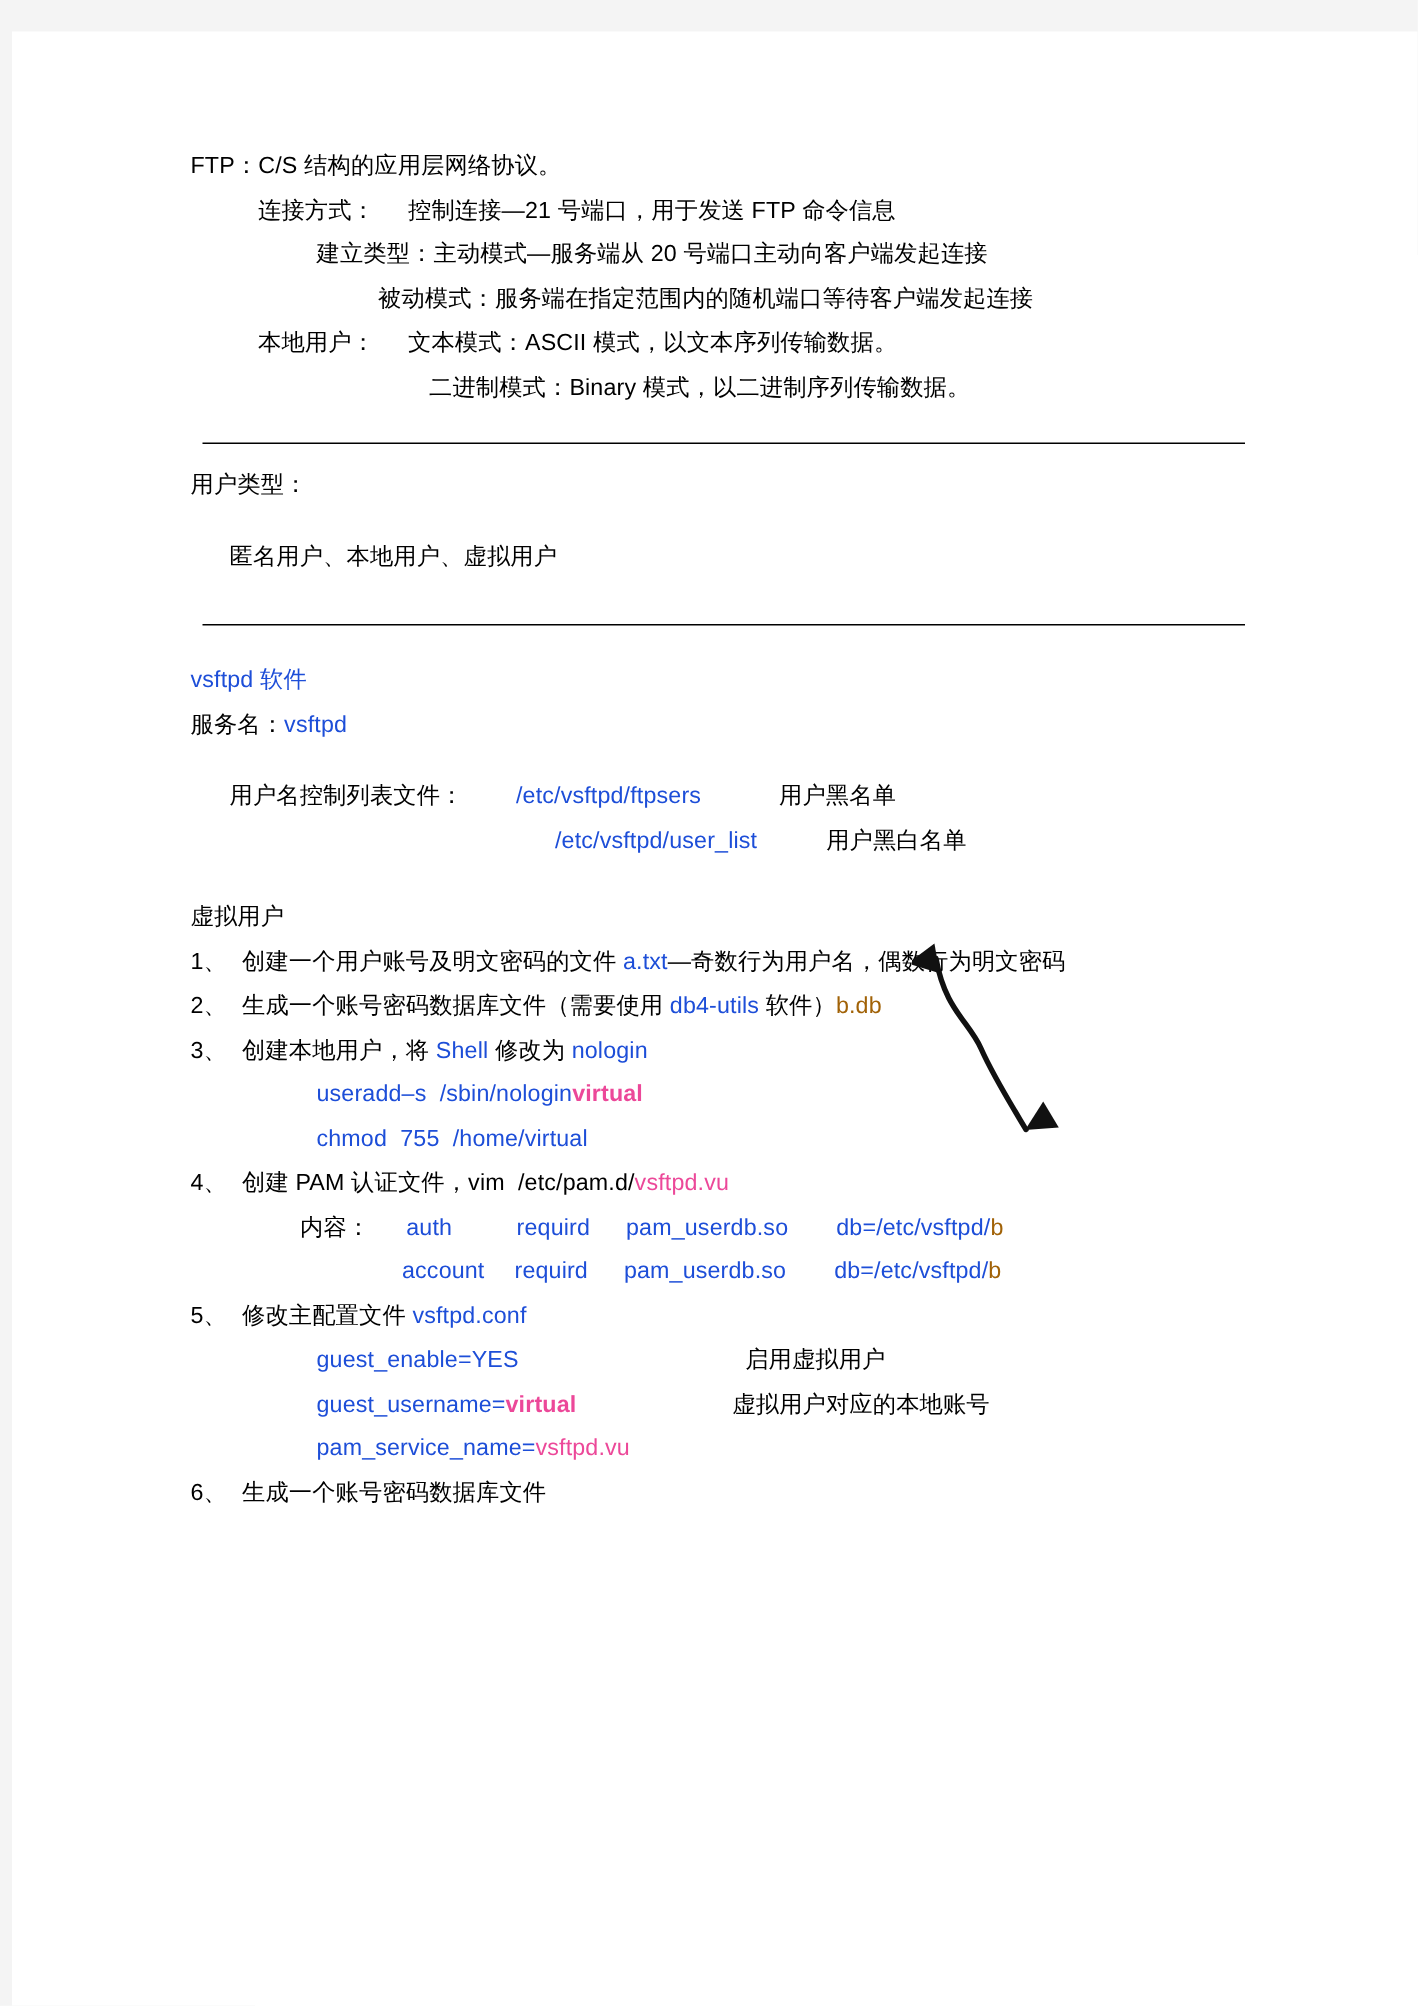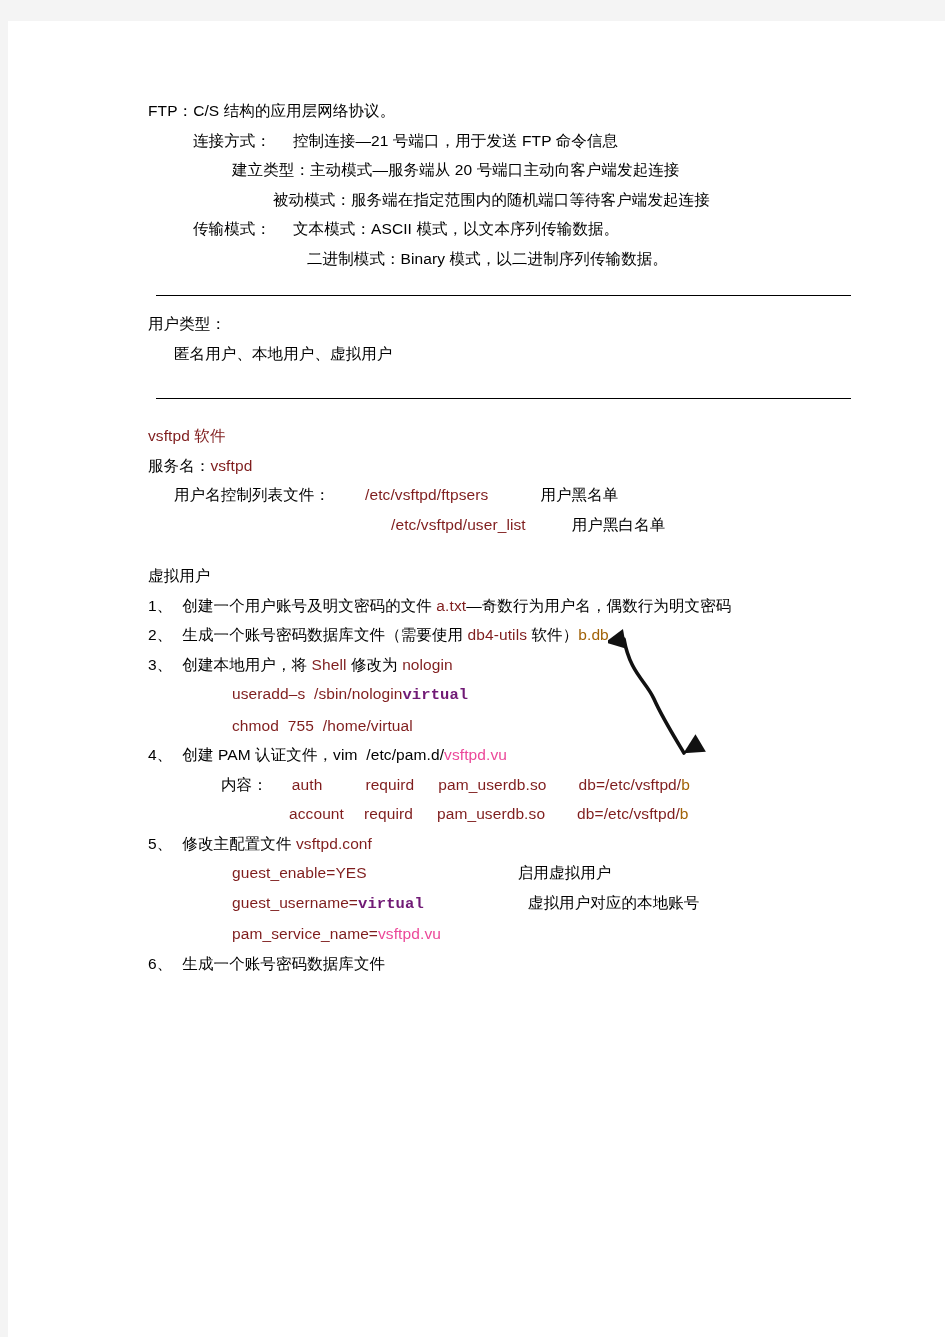--- a/index.html
+++ b/index.html
@@ -23,7 +23,7 @@
   }
   .content {
     position: absolute;
-    left: 140px;
+    left: 119px;
     top: 75px;
     width: 720px;
   }

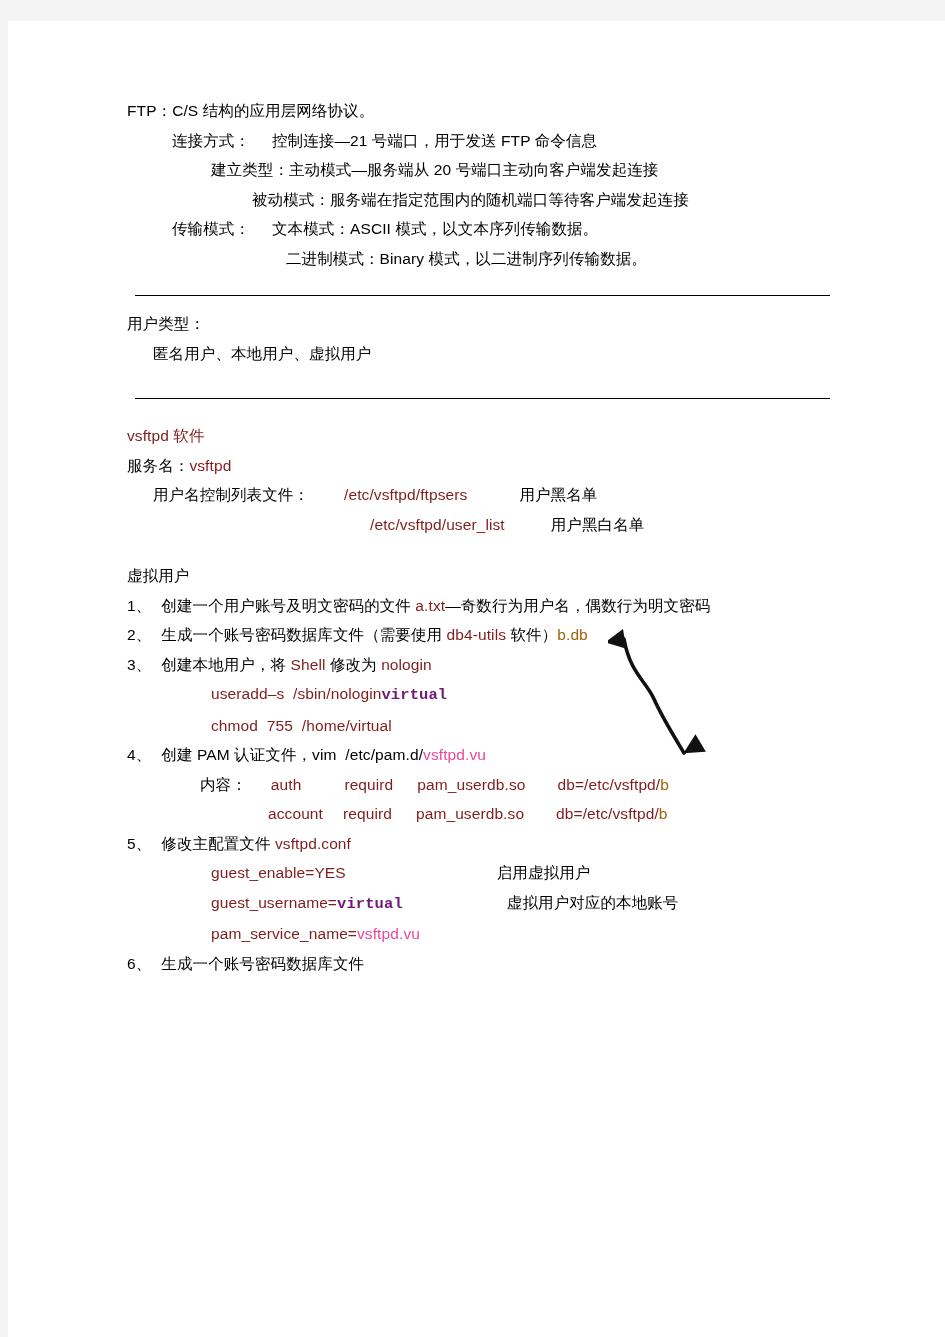--- a/index.html
+++ b/index.html
@@ -84,7 +84,7 @@
 
     <div class="line" style="margin-left:125px"><span>被动模式：服务端在指定范围内的随机端口等待客户端发起连接</span></div>
 
-    <div class="line i1"><span>传输模式：</span><span class="tabwide" style="width:22px"></span><span>文本模式：ASCII 模式，以文本序列传输数据。</span></div>
+    <div class="line i1"><span>本地用户：</span><span class="tabwide" style="width:22px"></span><span>文本模式：ASCII 模式，以文本序列传输数据。</span></div>
 
     <div class="line" style="margin-left:159px"><span>二进制模式：Binary 模式，以二进制序列传输数据。</span></div>
 

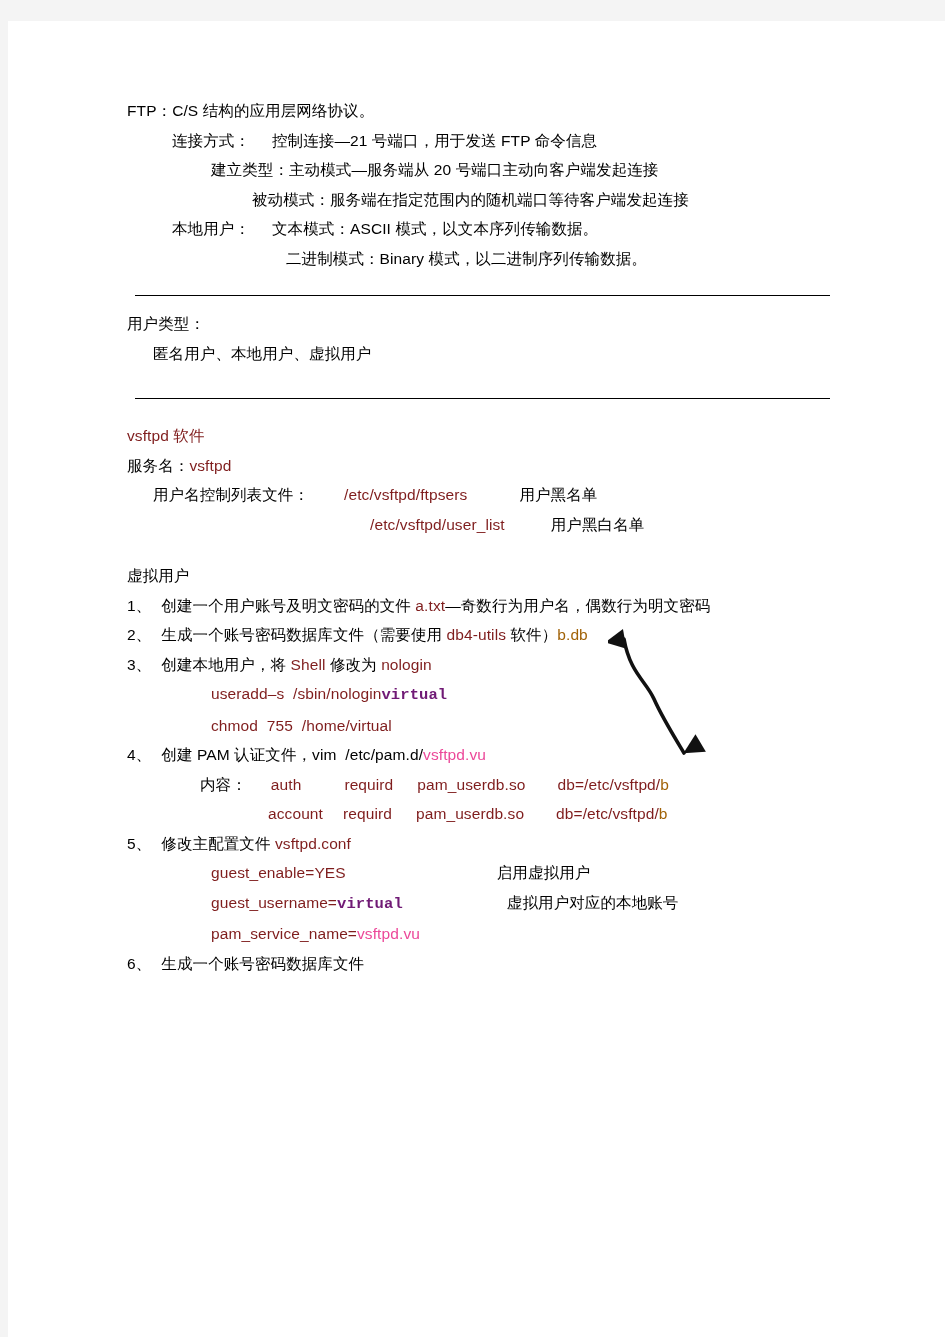--- a/index.html
+++ b/index.html
@@ -38,7 +38,7 @@
   
   .i0  { margin-left: 0px; }
   .i1  { margin-left: 45px; }
-  .i2  { margin-left: 26px; }
+  .i2  { margin-left: 26px; margin-top: 18px; }
   .i3  { margin-left: 84px; }
   .i5  { margin-left: 73px; }
 

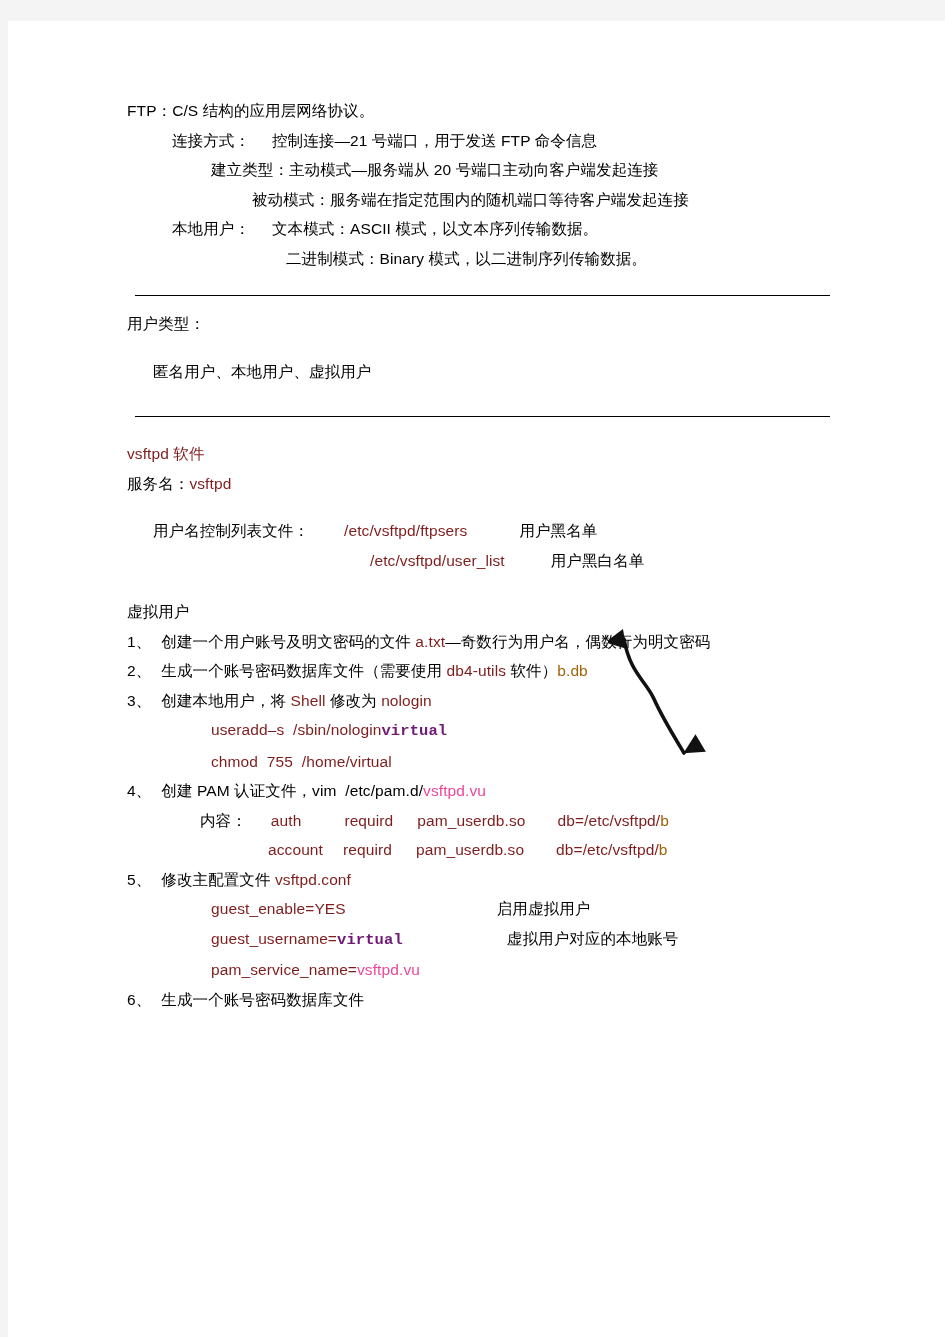--- a/index.html
+++ b/index.html
@@ -53,7 +53,7 @@
   .gap-md { height: 22px; }
   .gap-lg { height: 30px; }
 
-  .c-olive   { color: #7f1d1d; }
+  .c-olive   { color: #1d4ed8; }
   .c-orange  { color: #a16207; }
   .c-red     { color: #701a75; font-weight: bold; font-family: Liberation Mono, monospace; }
   .c-steel   { color: #ec4899; }

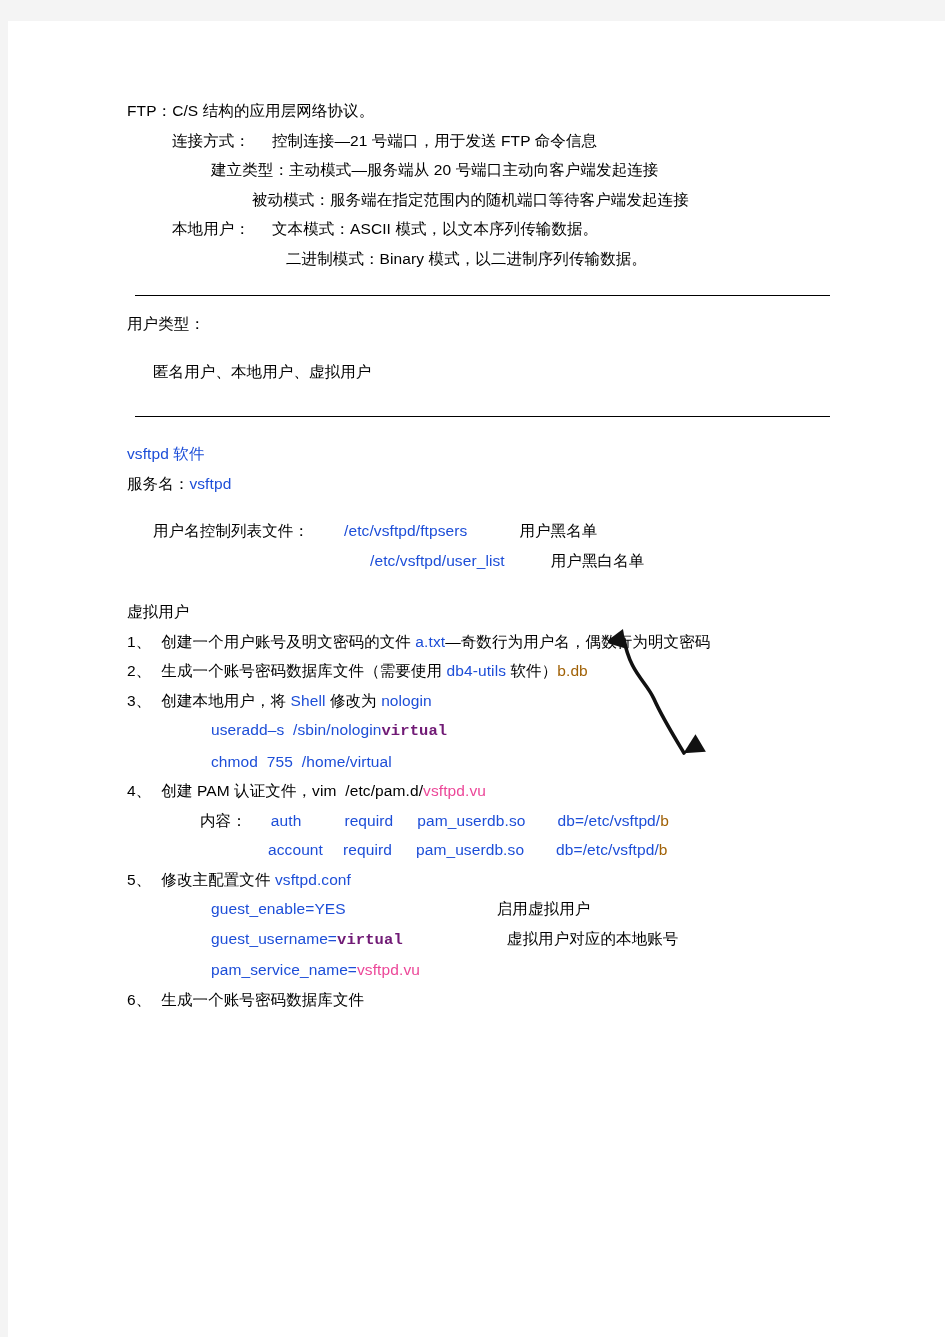--- a/index.html
+++ b/index.html
@@ -55,7 +55,7 @@
 
   .c-olive   { color: #1d4ed8; }
   .c-orange  { color: #a16207; }
-  .c-red     { color: #701a75; font-weight: bold; font-family: Liberation Mono, monospace; }
+  .c-red     { color: #ec4899; font-weight: bold; }
   .c-steel   { color: #ec4899; }
 
   .tabwide { display: inline-block; }

